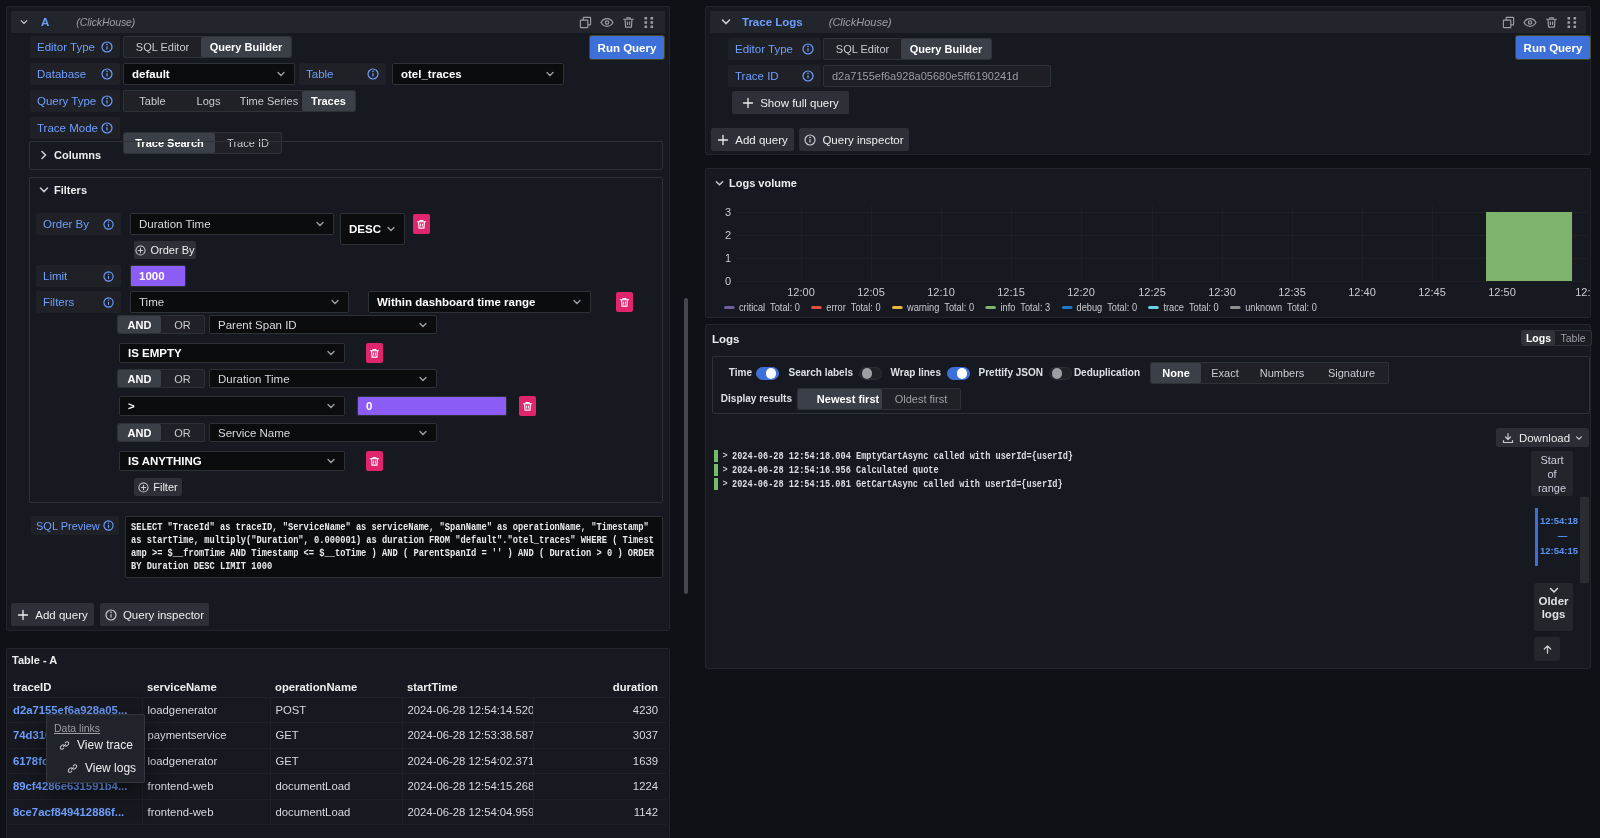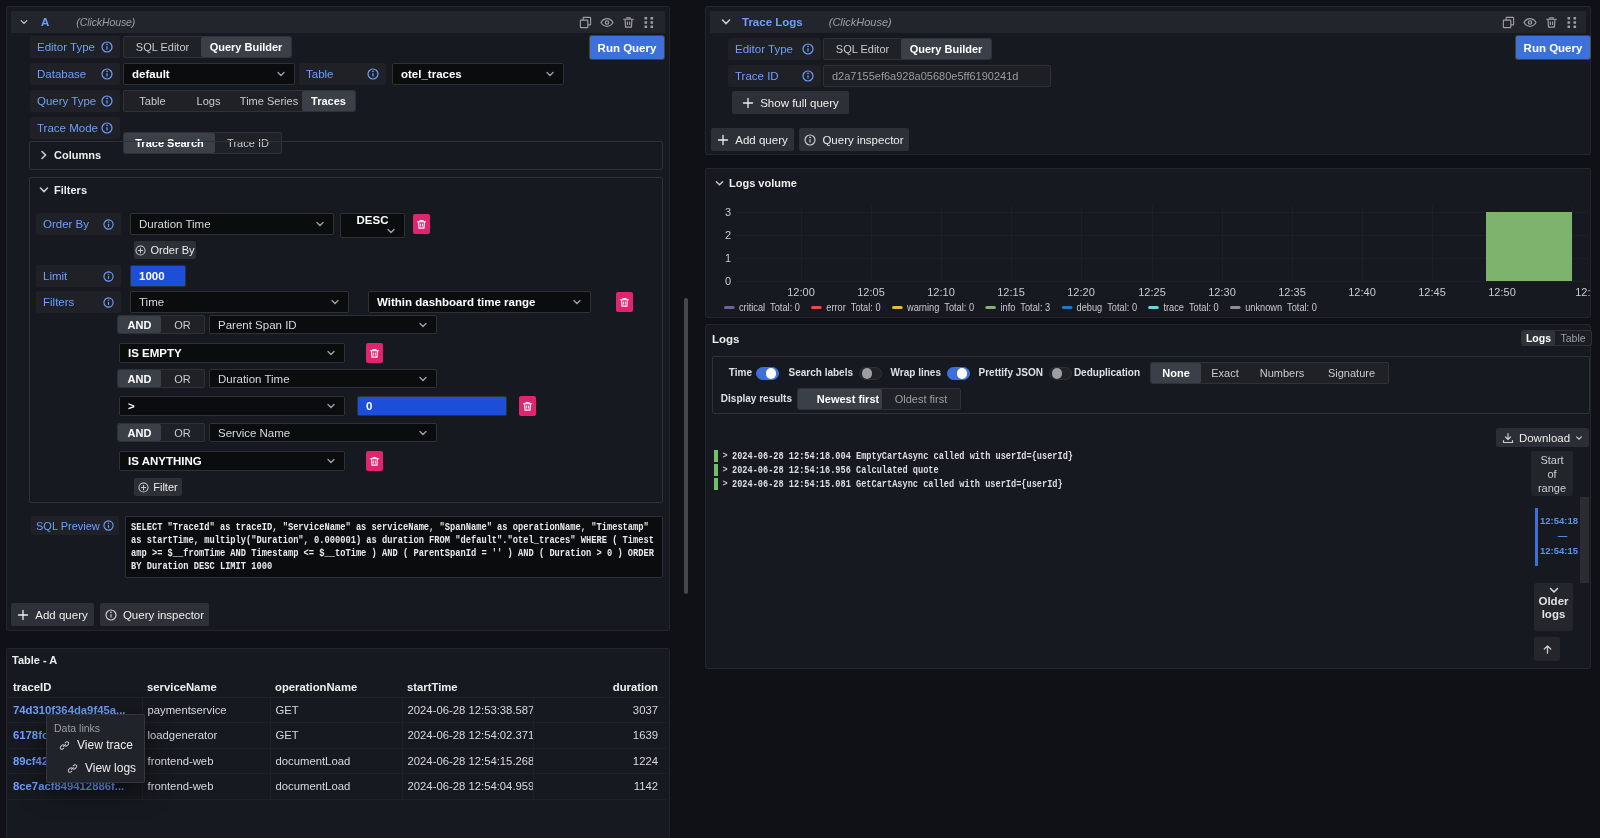--- a/index.html
+++ b/index.html
@@ -169,7 +169,7 @@
         <path d="M2 3.5l3 3 3-3" stroke="#9d9fa5" stroke-width="1.4" fill="none" stroke-linecap="round"></path>
       </svg>
     </span></div>
-<div class="sel" style="left:340px; top:213px; width:65px; height:25px;flex-direction:column;">
+<div class="sel" style="left:340px; top:213px; width:65px; height:32px;">
     <b style="font-weight:700;color:#fff;">DESC</b>
     <span class="chev">
       <svg width="10" height="10" viewBox="0 0 10 10">

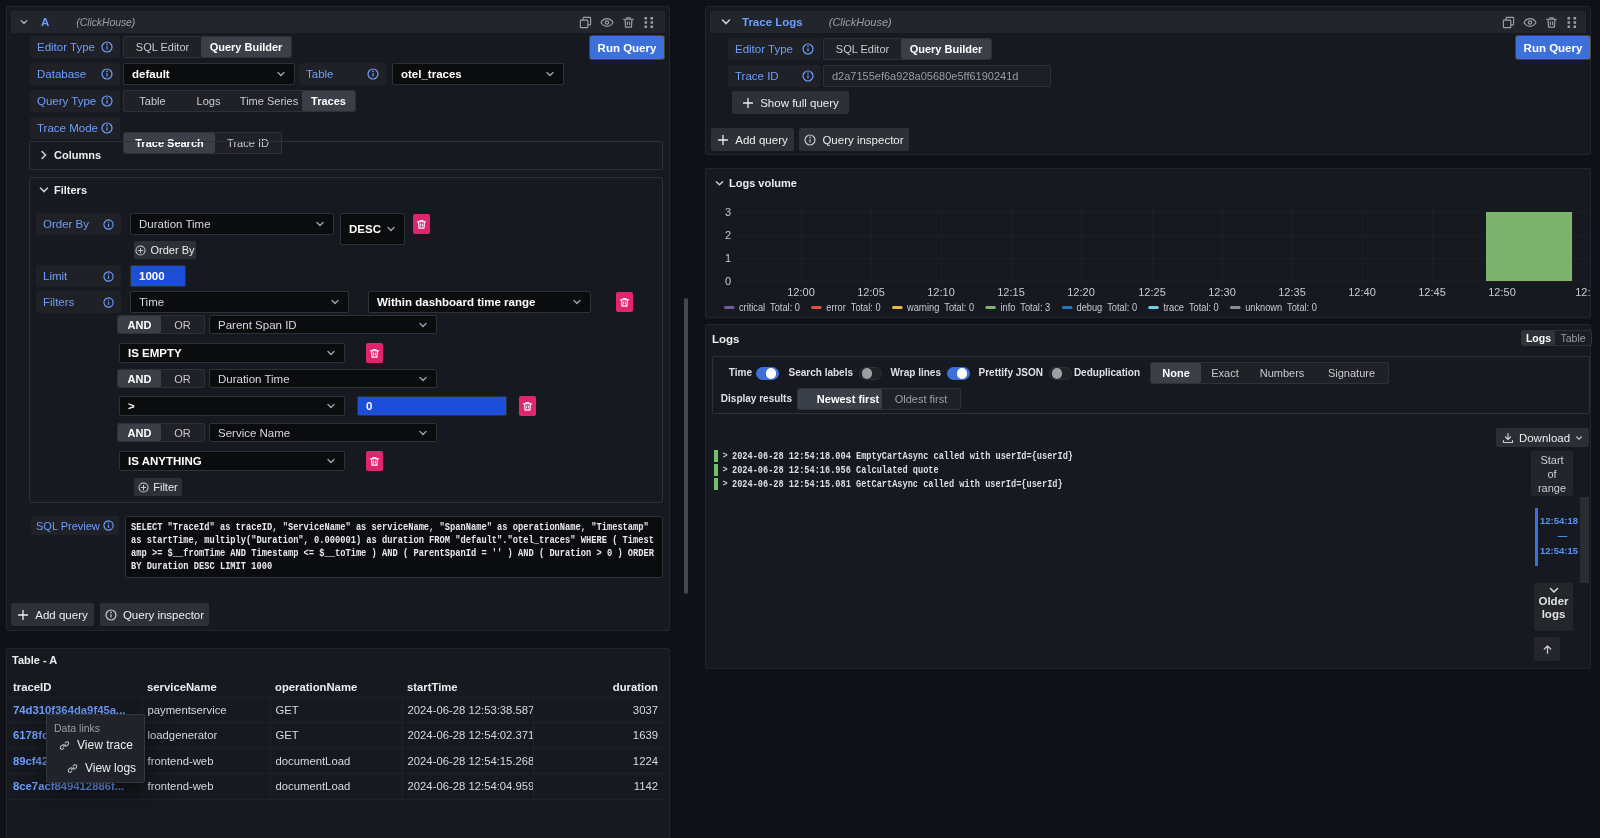--- a/index.html
+++ b/index.html
@@ -13,7 +13,7 @@
   .sel { position:absolute; background:#0b0c0e; border:1px solid #2c3235; border-radius:2px;
     color:#d8d9df; font-size:11.5px; display:flex; align-items:center; padding:0 8px; }
   .sel .chev { margin-left:auto; }
-  .inp { position:absolute; background:#1d4ed8; border:1px solid #2c3235; border-radius:2px;
+  .inp { position:absolute; background:#8b5cf6; border:1px solid #2c3235; border-radius:2px;
     color:#fff; font-size:11.5px; font-weight:600; display:flex; align-items:center; padding:0 8px; }
   .seg { position:absolute; display:flex; background:#1f2126; border:1px solid #2c3235; border-radius:2px; overflow:hidden; }
   .seg div { display:flex; align-items:center; justify-content:center; color:#c9cad0; font-size:11px;

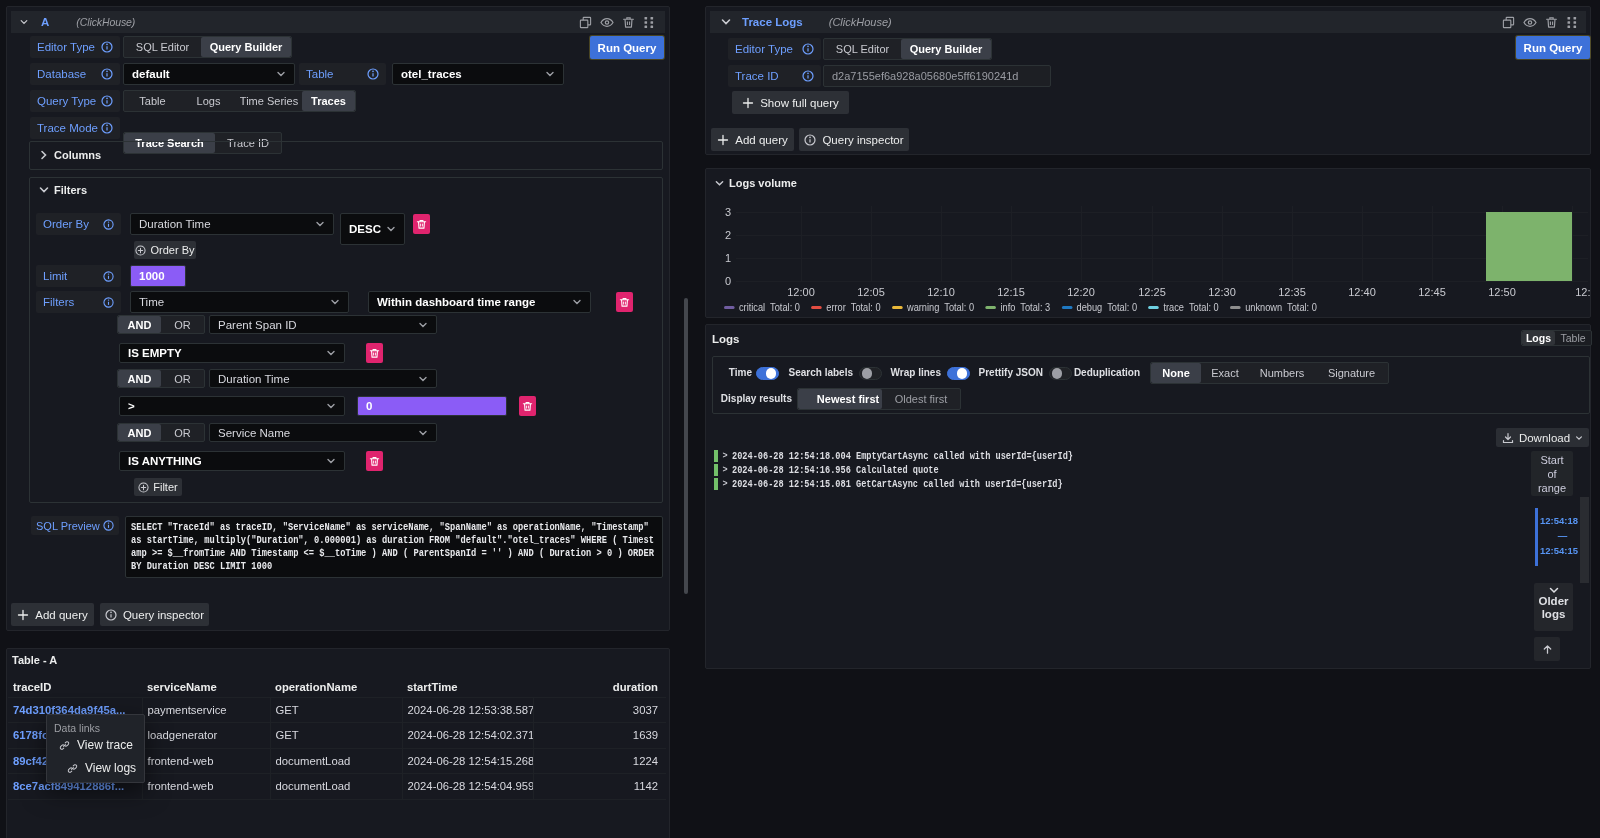--- a/index.html
+++ b/index.html
@@ -539,6 +539,13 @@
         <td class="num" style="padding-right:8px;">duration</td>
       </tr>
   <tr>
+        <td class="lnk">d2a7155ef6a928a05...</td>
+        <td>loadgenerator</td>
+        <td>POST</td>
+        <td>2024-06-28 12:54:14.520</td>
+        <td class="num">4230</td>
+      </tr>
+  <tr>
         <td class="lnk">74d310f364da9f45a...</td>
         <td>paymentservice</td>
         <td>GET</td>

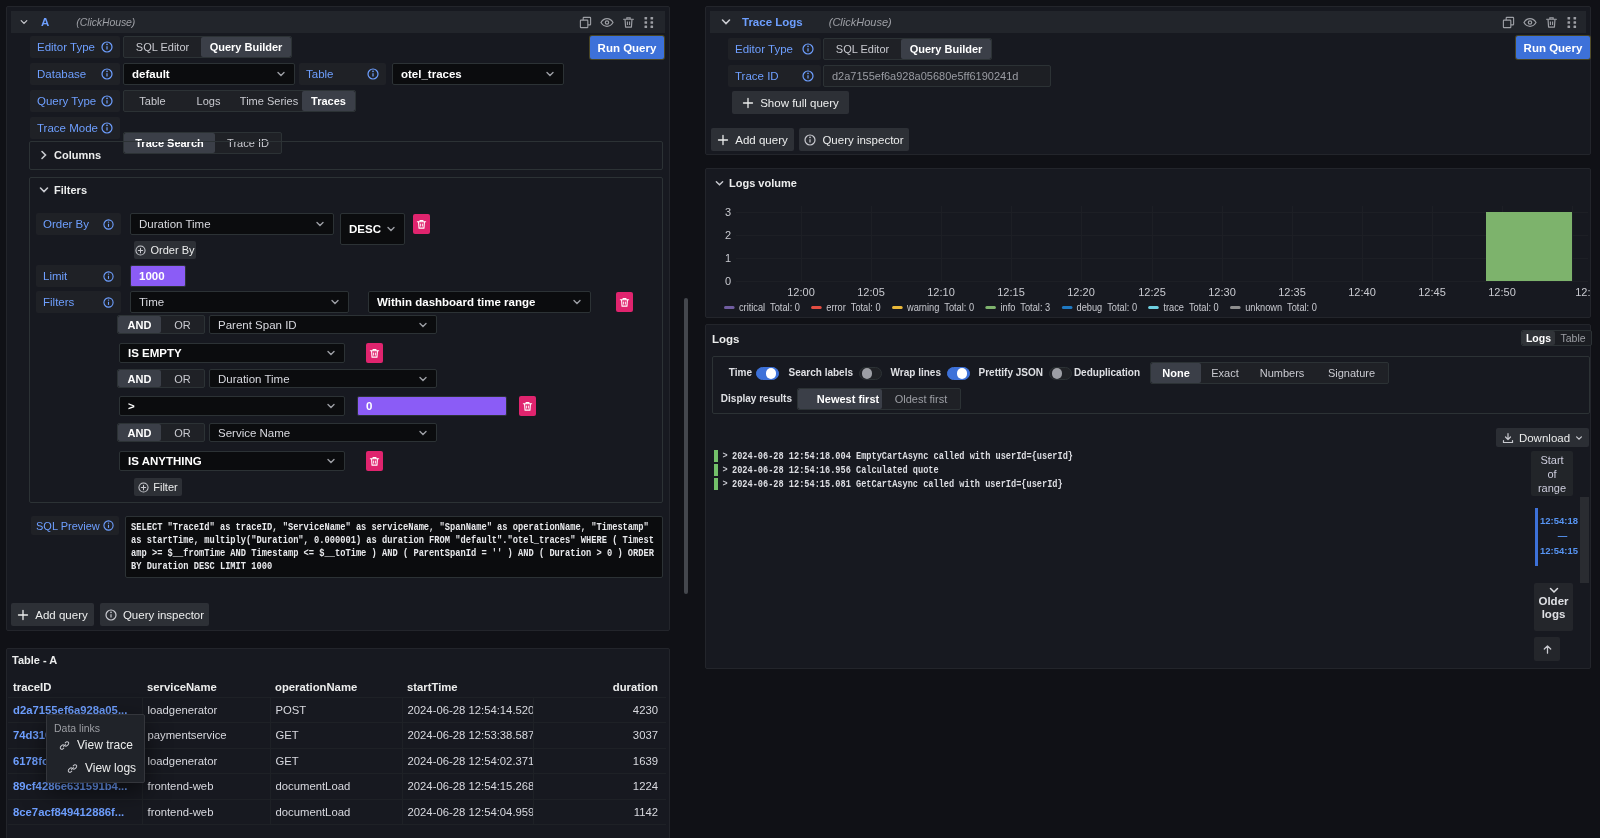--- a/index.html
+++ b/index.html
@@ -577,7 +577,7 @@
   </table>
 
 <div class="abs" style="left:46px; top:714px; width:99px; height:69px; background:#202329; border:1px solid #34363c; border-radius:2px; box-shadow:0 8px 24px rgba(0,0,0,.55); z-index:5;">
-  <div style="color:#9d9fa5; font-size:10.5px; margin:7px 0 2px 7px;">Data links</div>
+  <div style="color:#9d9fa5; font-size:10.5px; margin:7px 0 2px 7px;text-decoration:underline;">Data links</div>
   <div style="display:flex; align-items:center; gap:7px; color:#eceded; font-size:12px; font-weight:500; margin:4px 0 0 12px;"><svg class="ic-link" width="11" height="11" viewBox="0 0 12 12">
         <path d="M5 7l2-2" stroke="#c9cad0" stroke-width="1.1" stroke-linecap="round"></path>
         <path d="M6.8 3.2l1-1a1.8 1.8 0 012.5 2.5l-1.5 1.5a1.8 1.8 0 01-2.5 0" stroke="#c9cad0" stroke-width="1.1" fill="none" stroke-linecap="round"></path>

